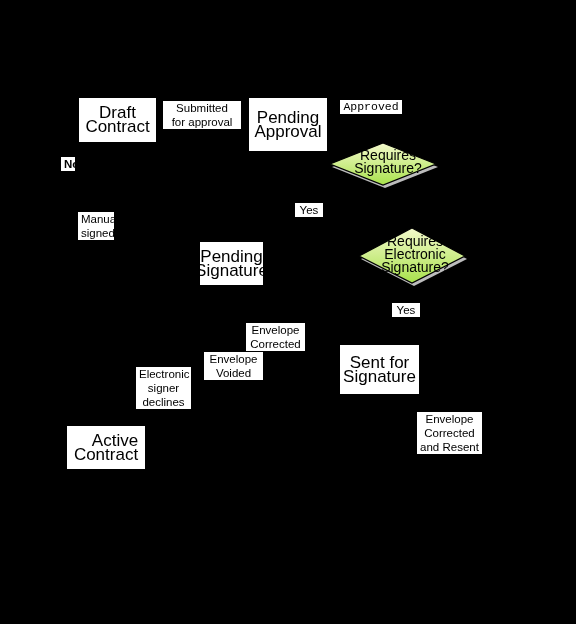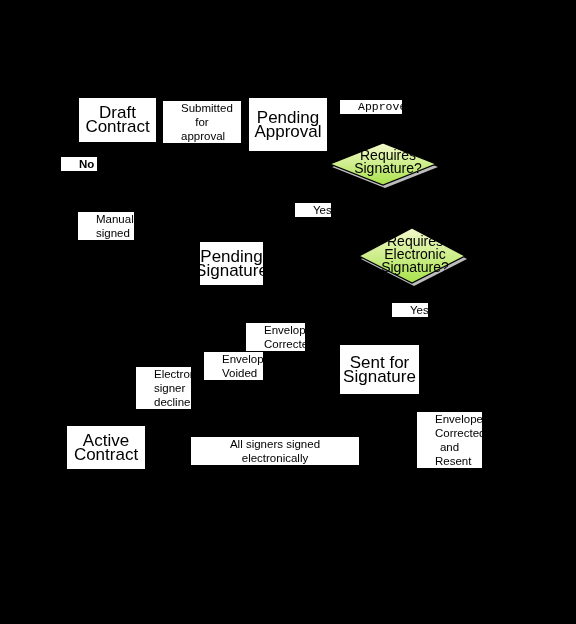--- a/index.html
+++ b/index.html
@@ -45,7 +45,7 @@
     line-height: 14px;
     text-align: center;
     white-space: pre-line;
-    padding: 0 18px;
+    padding: 0 3px;
     z-index: 4;
     box-sizing: border-box;
   }

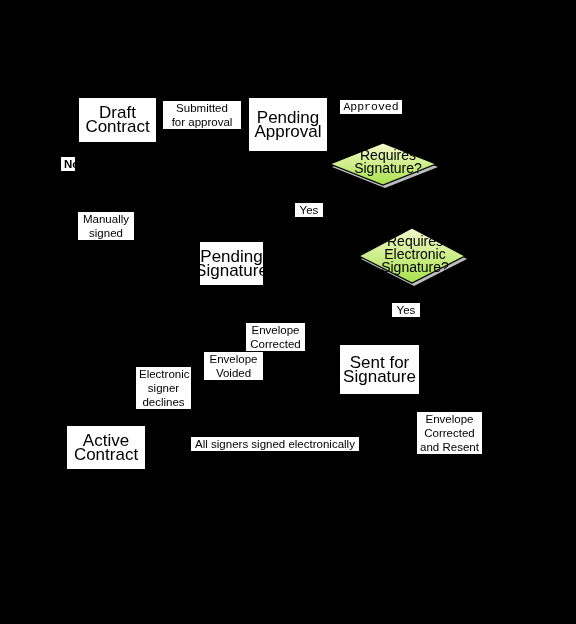--- a/index.html
+++ b/index.html
@@ -199,7 +199,7 @@
 
   <div class="edge-label" style="left:295px; top:203px; width:28px;">Yes</div>
 
-  <div class="edge-label" style="left:78px; top:212px; width:56px;">Manually
+  <div class="edge-label" style="left:78px; top:212px; width:36px;">Manually
 signed</div>
 
   <div class="edge-label" style="left:392px; top:303px; width:28px;">Yes</div>

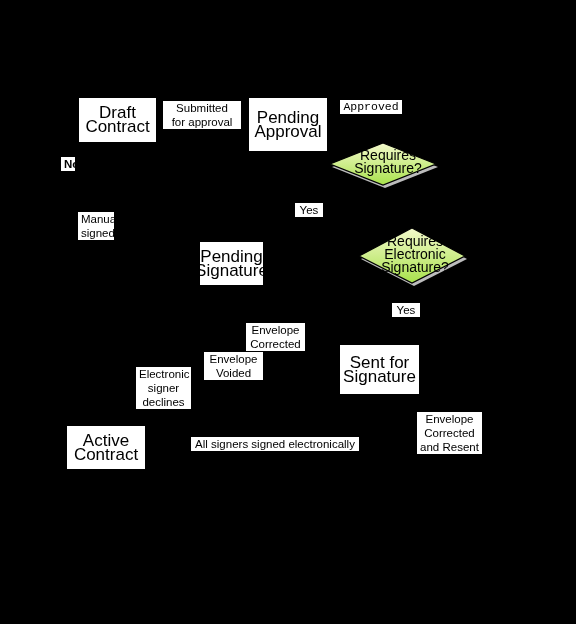--- a/index.html
+++ b/index.html
@@ -185,7 +185,7 @@
 Signature</span>
   </div>
 
-  <div class="node" style="left:66px; top:425px; width:80px; height:45px;">
+  <div class="node" style="left:66px; top:425px; width:80px; height:45px;text-align:right;">
     <span>Active
 Contract</span>
   </div>

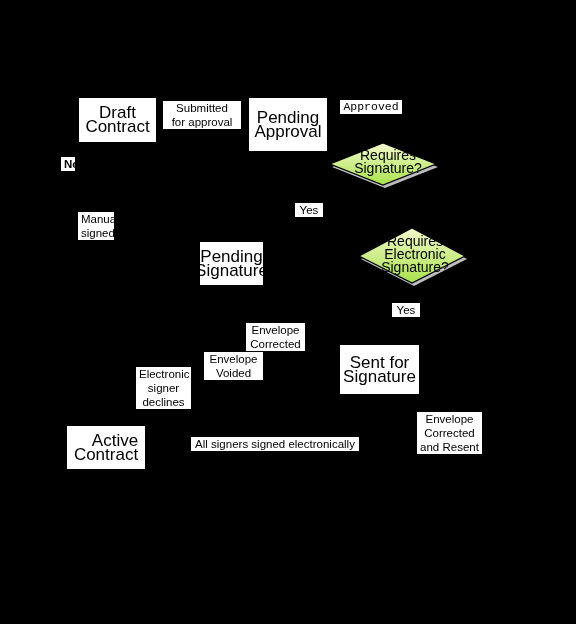--- a/index.html
+++ b/index.html
@@ -214,7 +214,6 @@
 signer
 declines</div>
 
-  <div class="edge-label" style="left:191px; top:437px; width:168px;">All signers signed electronically</div>
 
   <div class="edge-label" style="left:417px; top:412px; width:65px;">Envelope
 Corrected

